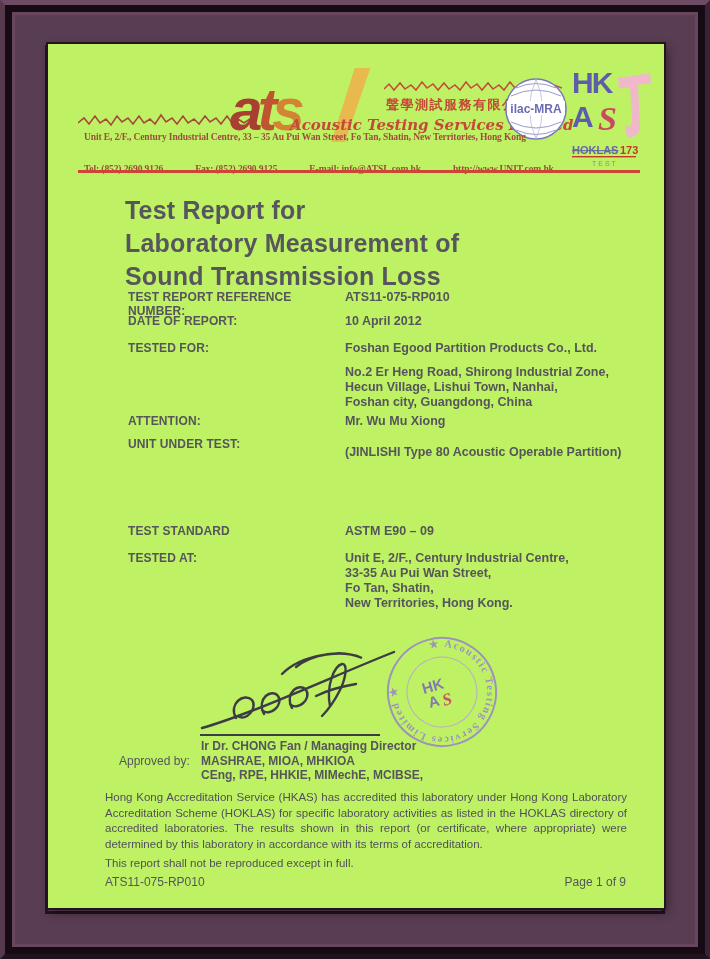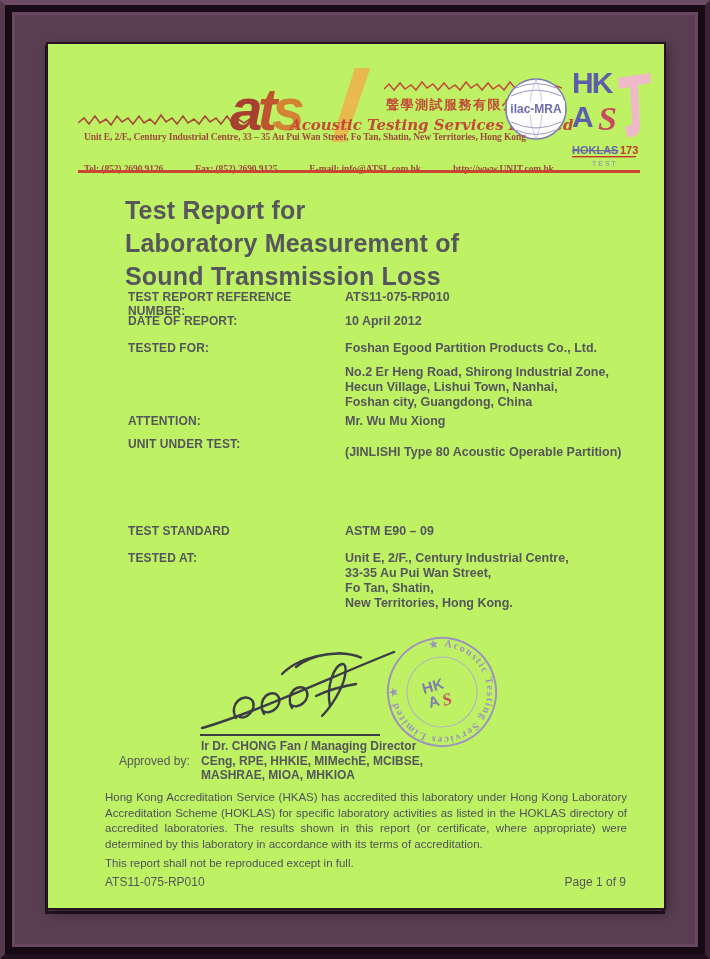--- a/index.html
+++ b/index.html
@@ -194,8 +194,8 @@
   <div class="sig-line"></div>
   <div class="sig-name">
     <div>Ir Dr. CHONG Fan / Managing Director</div>
+    <div>MASHRAE, MIOA, MHKIOA</div>
     <div>CEng, RPE, HHKIE, MIMechE, MCIBSE,</div>
-    <div>MASHRAE, MIOA, MHKIOA</div>
   </div>
 
   <div class="accr">Hong Kong Accreditation Service (HKAS) has accredited this laboratory under Hong Kong Laboratory Accreditation Scheme (HOKLAS) for specific laboratory activities as listed in the HOKLAS directory of accredited laboratories. The results shown in this report (or certificate, where appropriate) were determined by this laboratory in accordance with its terms of accreditation.</div>

